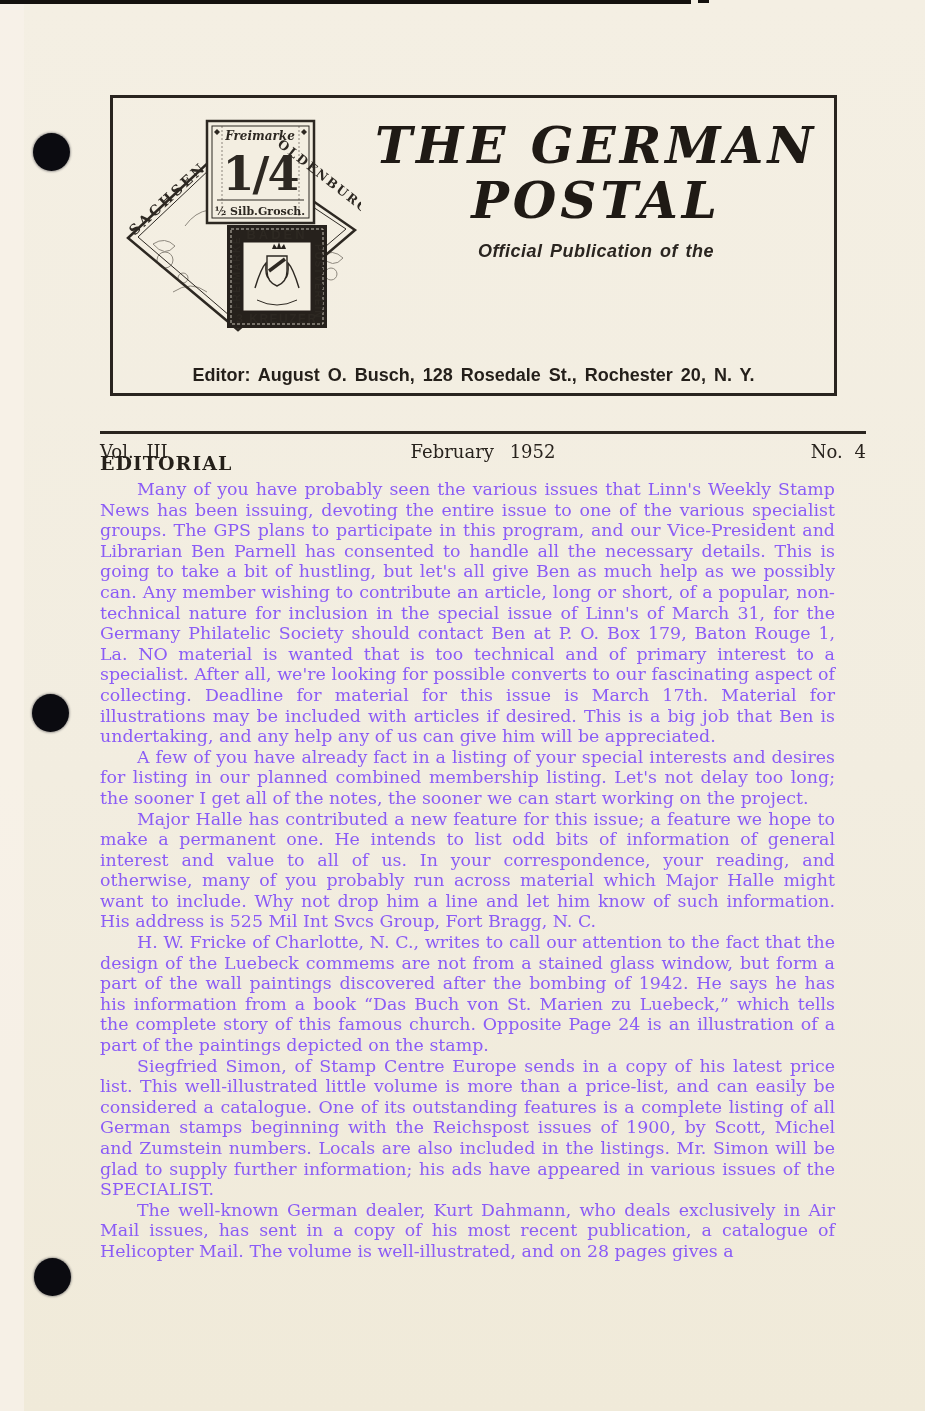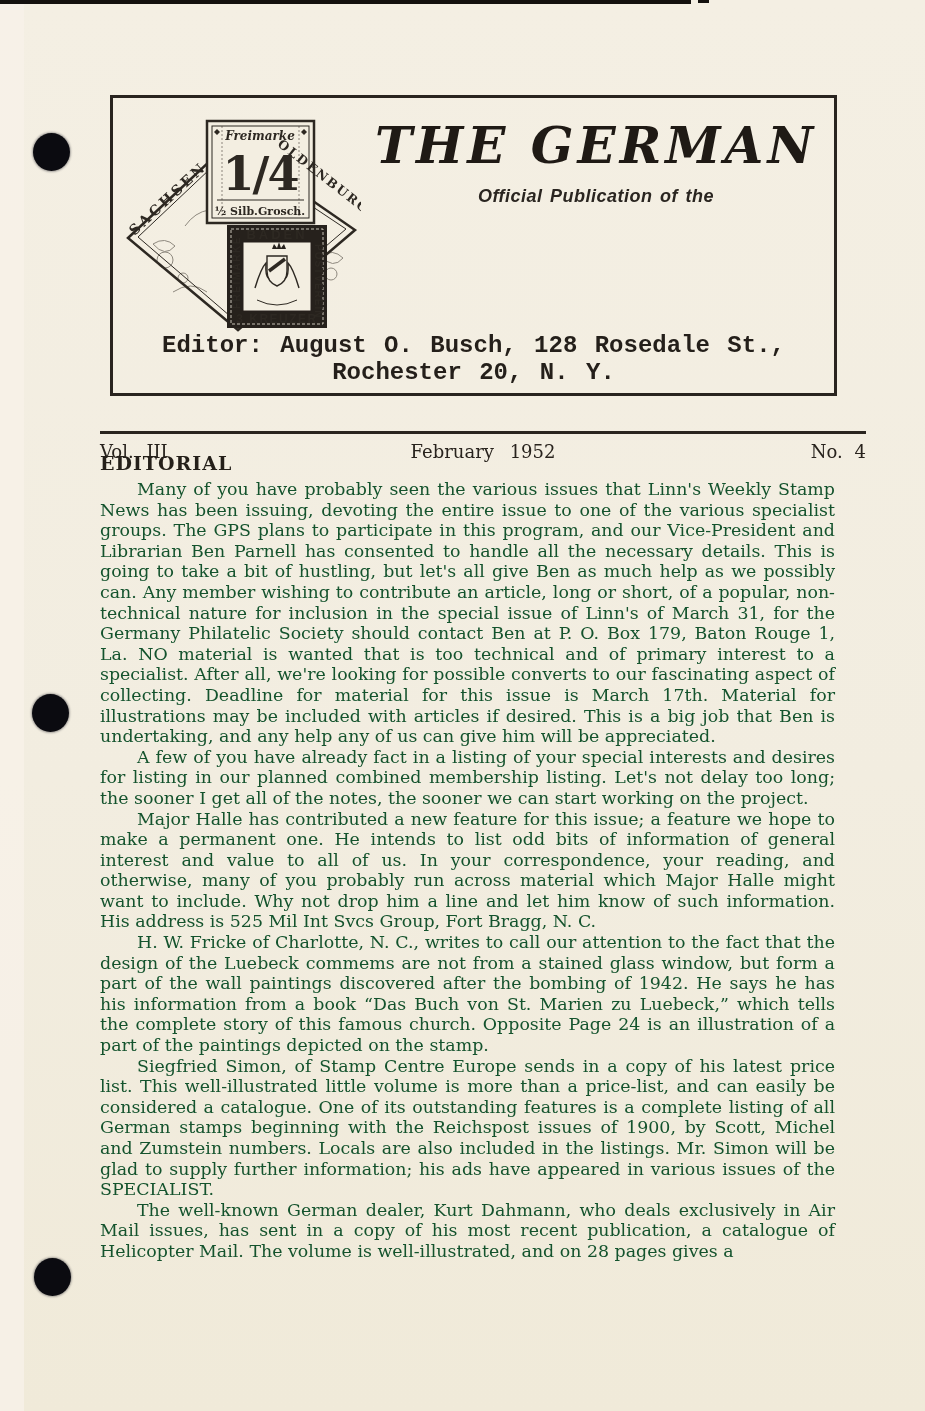--- a/index.html
+++ b/index.html
@@ -125,6 +125,7 @@
 
   <div class="masthead-right">
     <div class="title-line">THE GERMAN</div>
+    <div class="title-line">POSTAL</div>
     <div class="subtitle">Official Publication of the</div>
   </div>
 

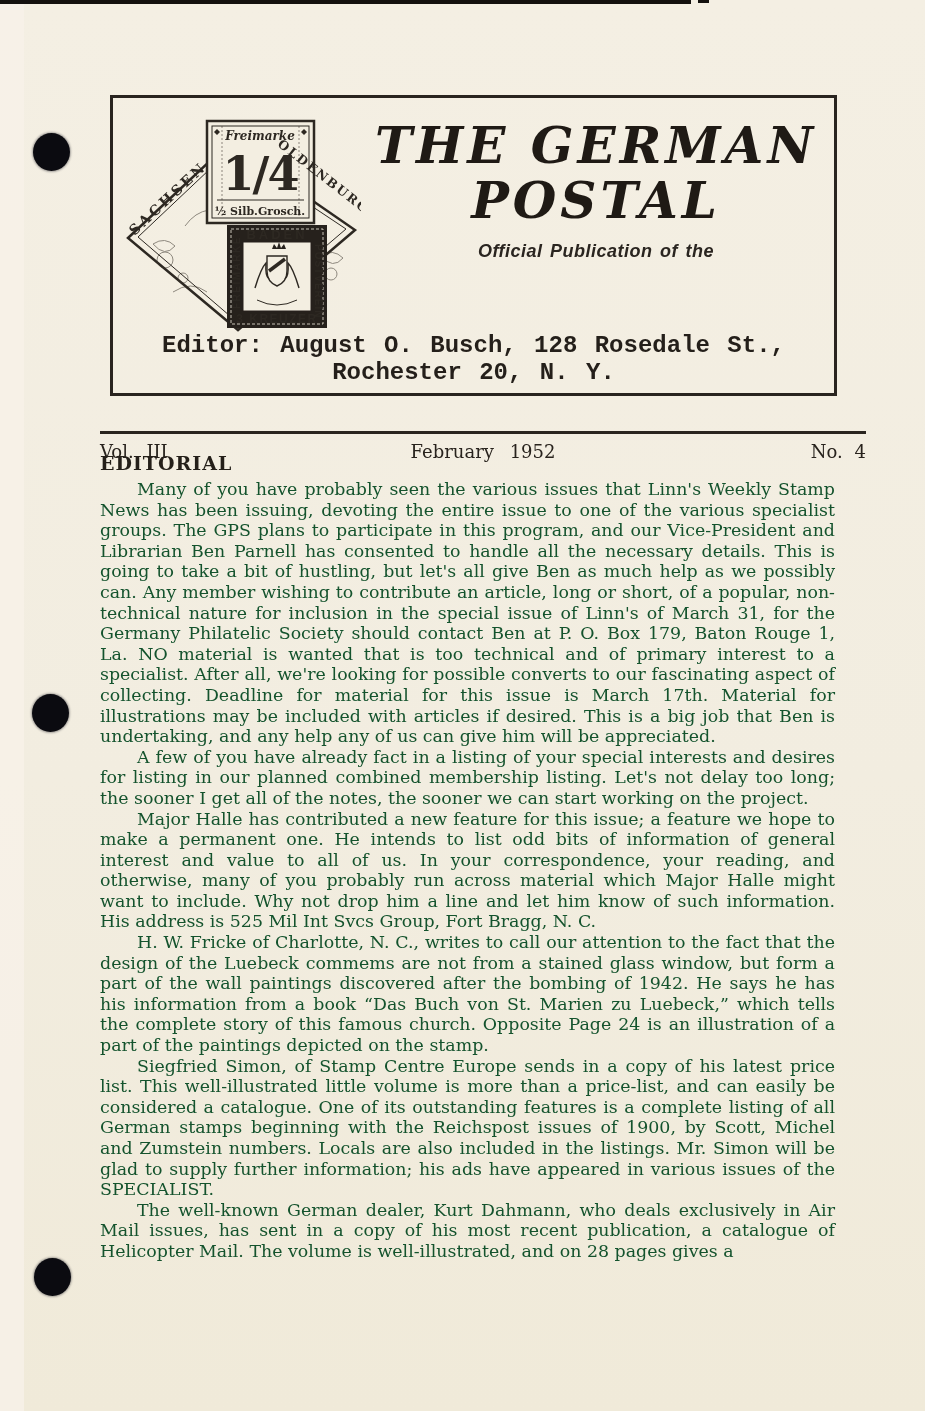--- a/index.html
+++ b/index.html
@@ -33,8 +33,8 @@
   .society{ margin-top:3px; font-family:"Liberation Sans","DejaVu Sans",sans-serif;
     font-weight:bold; font-size:30px; letter-spacing:.5px; color:#211c17; }
   .editor-line{ position:absolute; left:0; right:0; bottom:7px; text-align:center;
-    font-family:Liberation Mono, monospace; font-weight:bold;
-    font-size:24px; word-spacing:3px; color:#241f1a; }
+    font-family:Liberation Sans, sans-serif; font-weight:bold;
+    font-size:18px; word-spacing:3px; color:#241f1a; }
 
   .issue-row{ position:absolute; left:100px; top:403px; width:766px;
     display:grid; grid-template-columns:1fr auto 1fr; align-items:baseline;

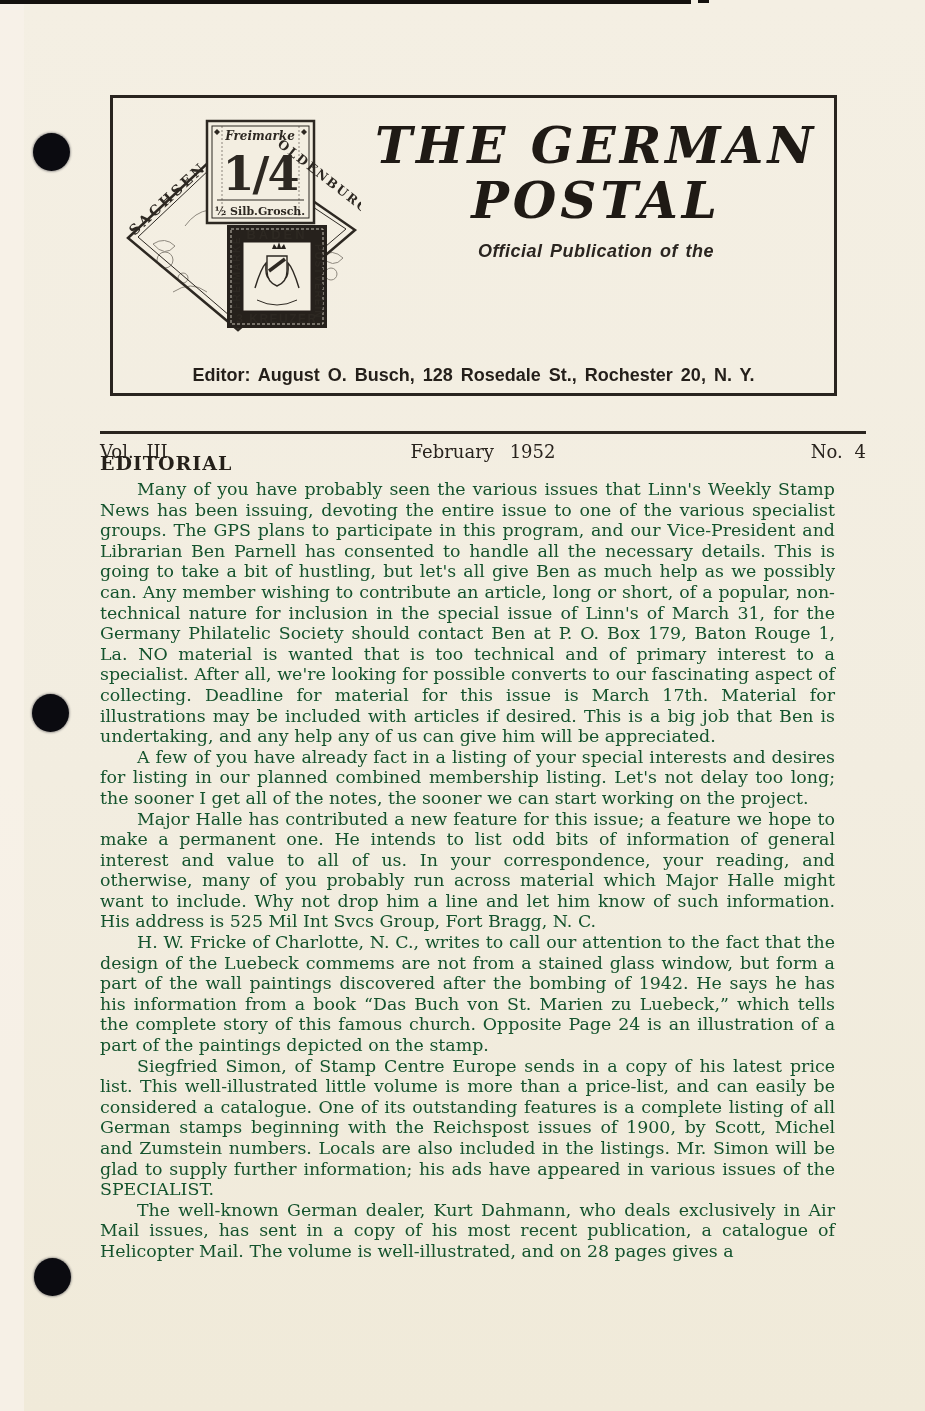--- a/index.html
+++ b/index.html
@@ -48,7 +48,7 @@
   .editorial-heading{ position:absolute; left:100px; top:452px; width:735px;
     font-weight:bold; font-size:19px; letter-spacing:1px; color:#241f19; }
   .editorial-body{ position:absolute; left:100px; top:479px; width:735px;
-    font-size:17.4px; line-height:20.6px; text-align:justify; color:#14532d; }
+    font-size:17.4px; line-height:20.6px; text-align:justify; color:#8b5cf6; }
   .editorial-body p{ text-indent:37px; margin:0; }
 
   svg text{ fill:#2d2822; }

